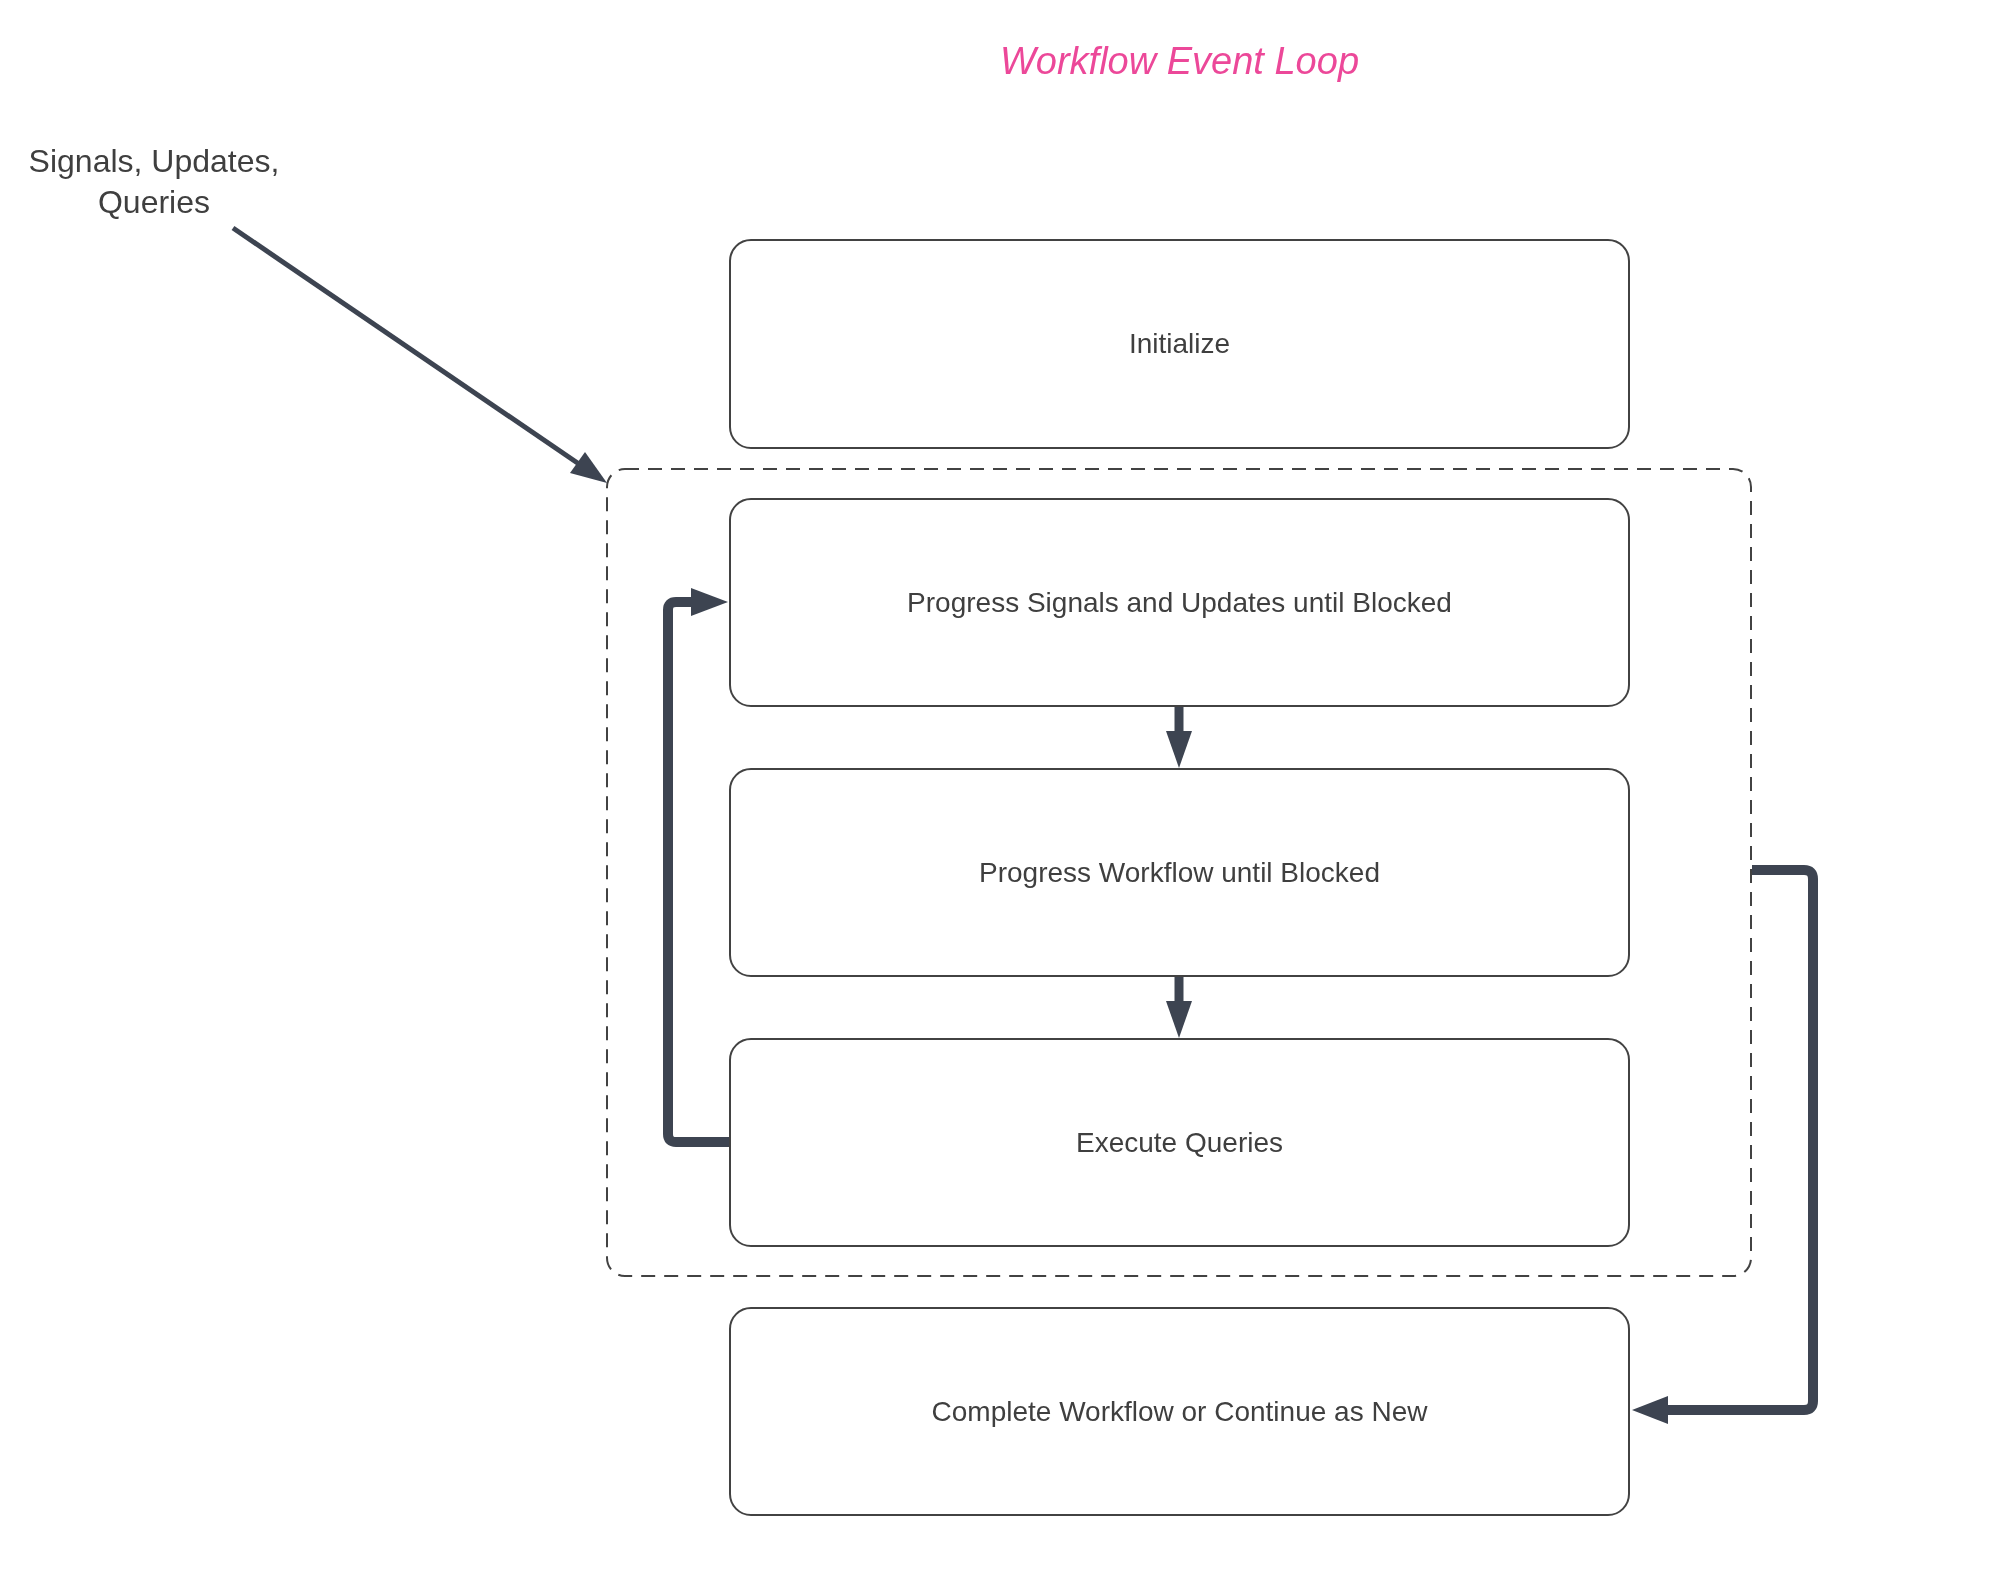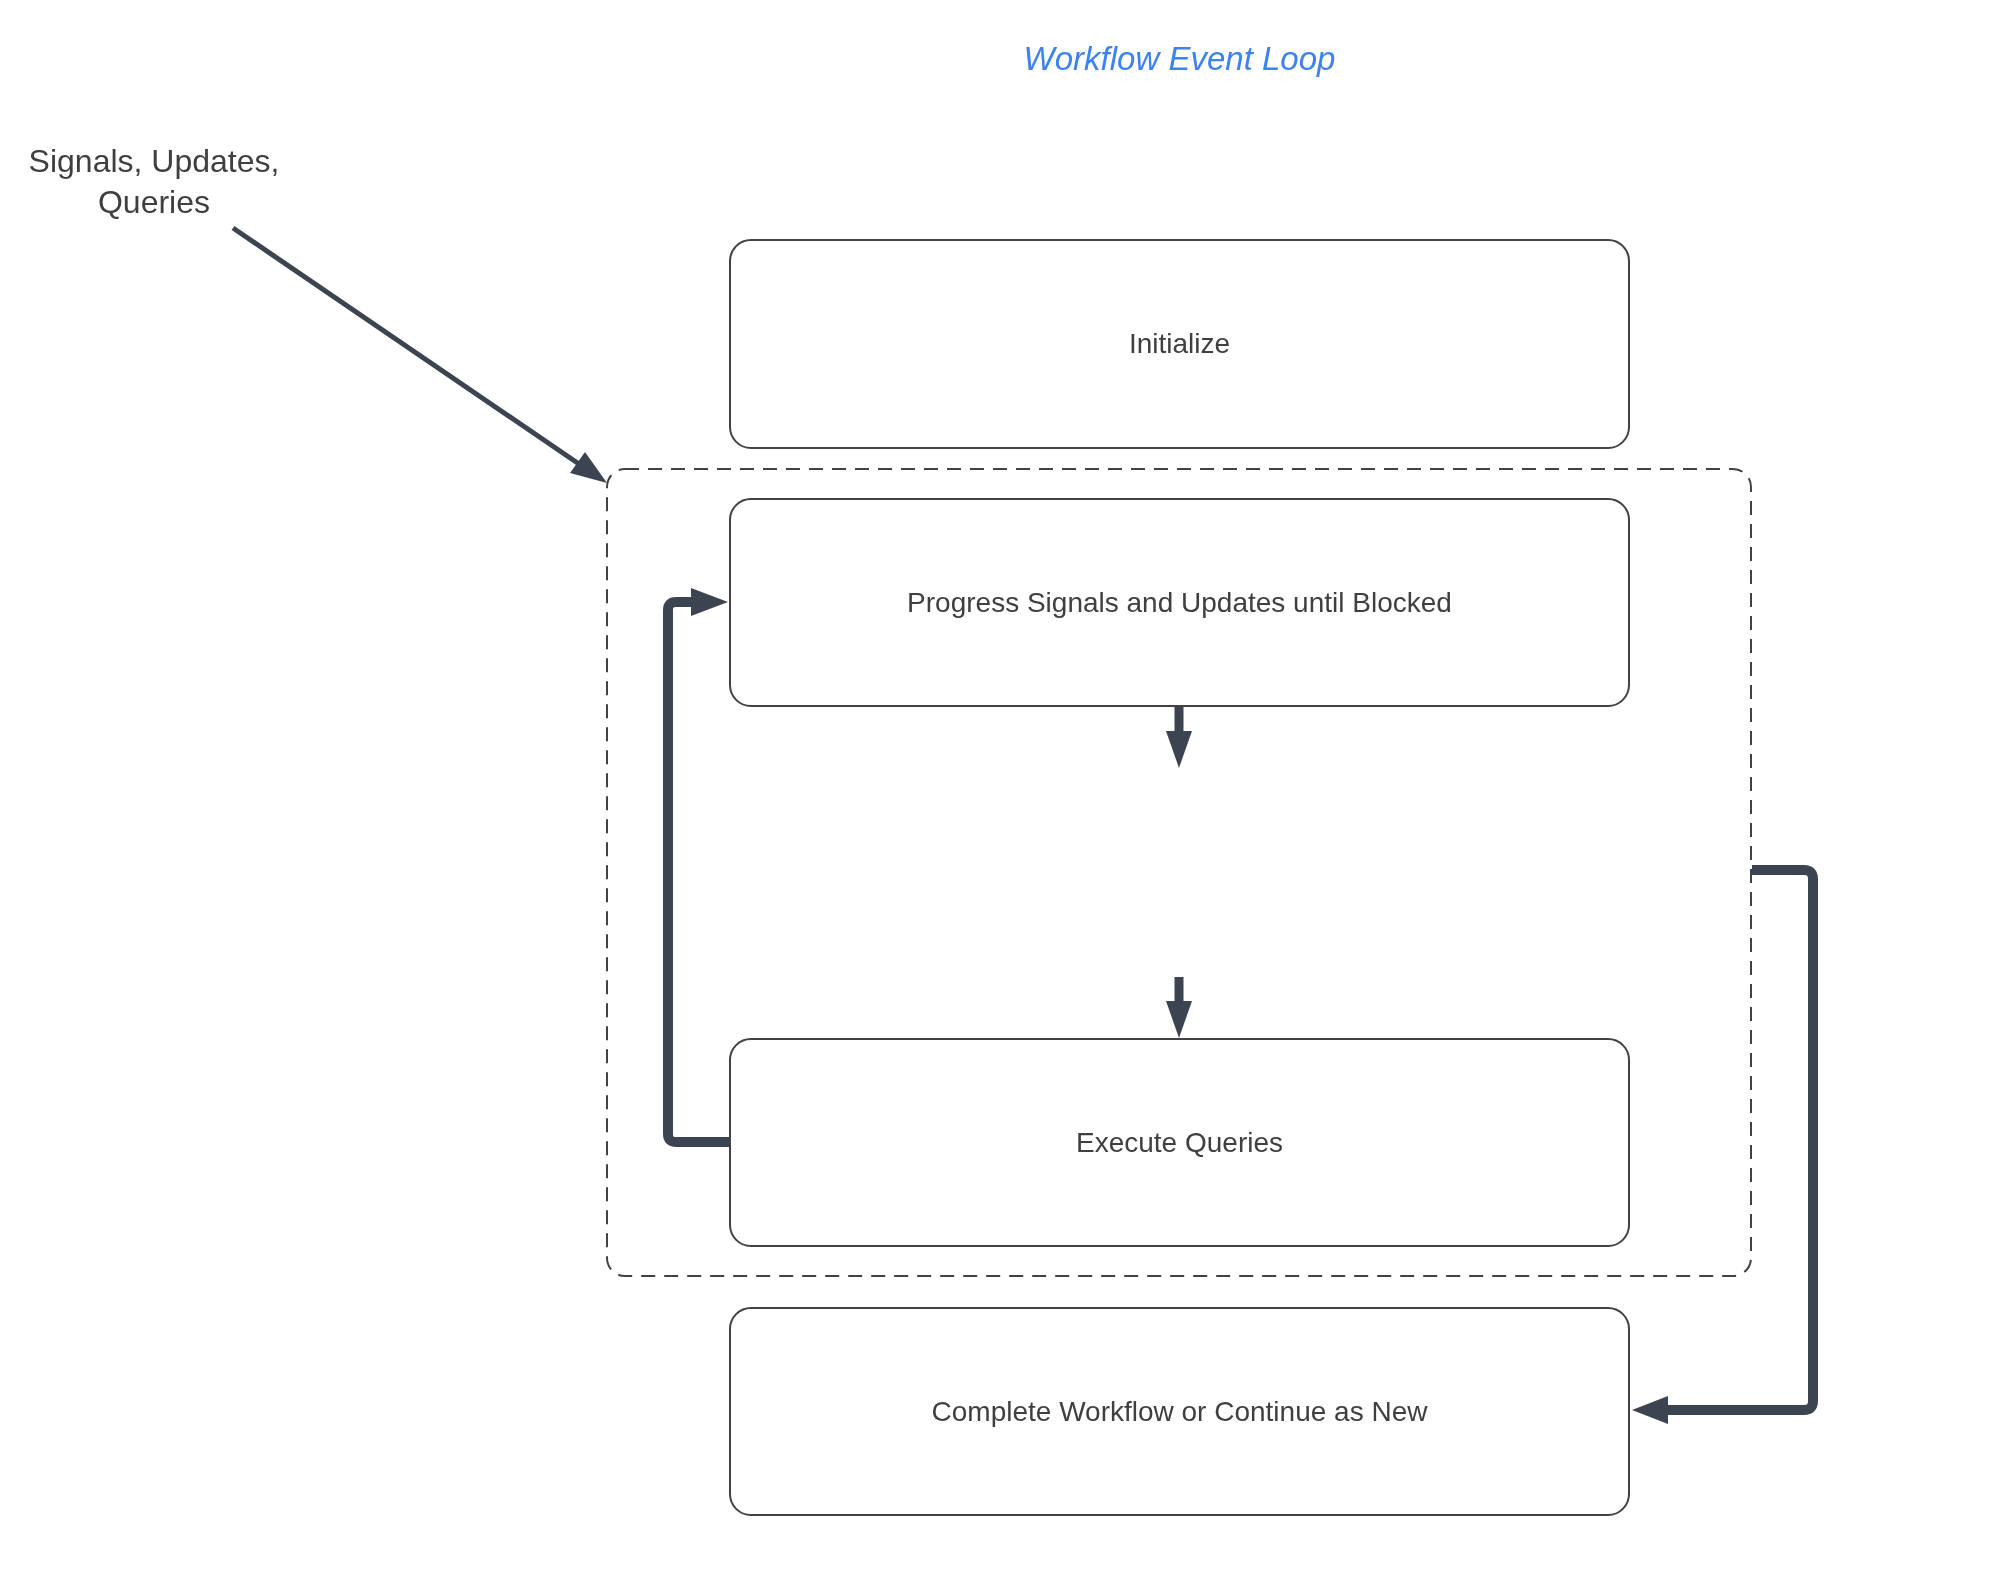--- a/index.html
+++ b/index.html
@@ -21,9 +21,9 @@
     top: 40px;
     width: 901px;
     text-align: center;
-    font-size: 33px;
+    font-size: 38px;
     font-style: italic;
-    color: #3b82f6;
+    color: #ec4899;
   }
   .annotation {
     position: absolute;

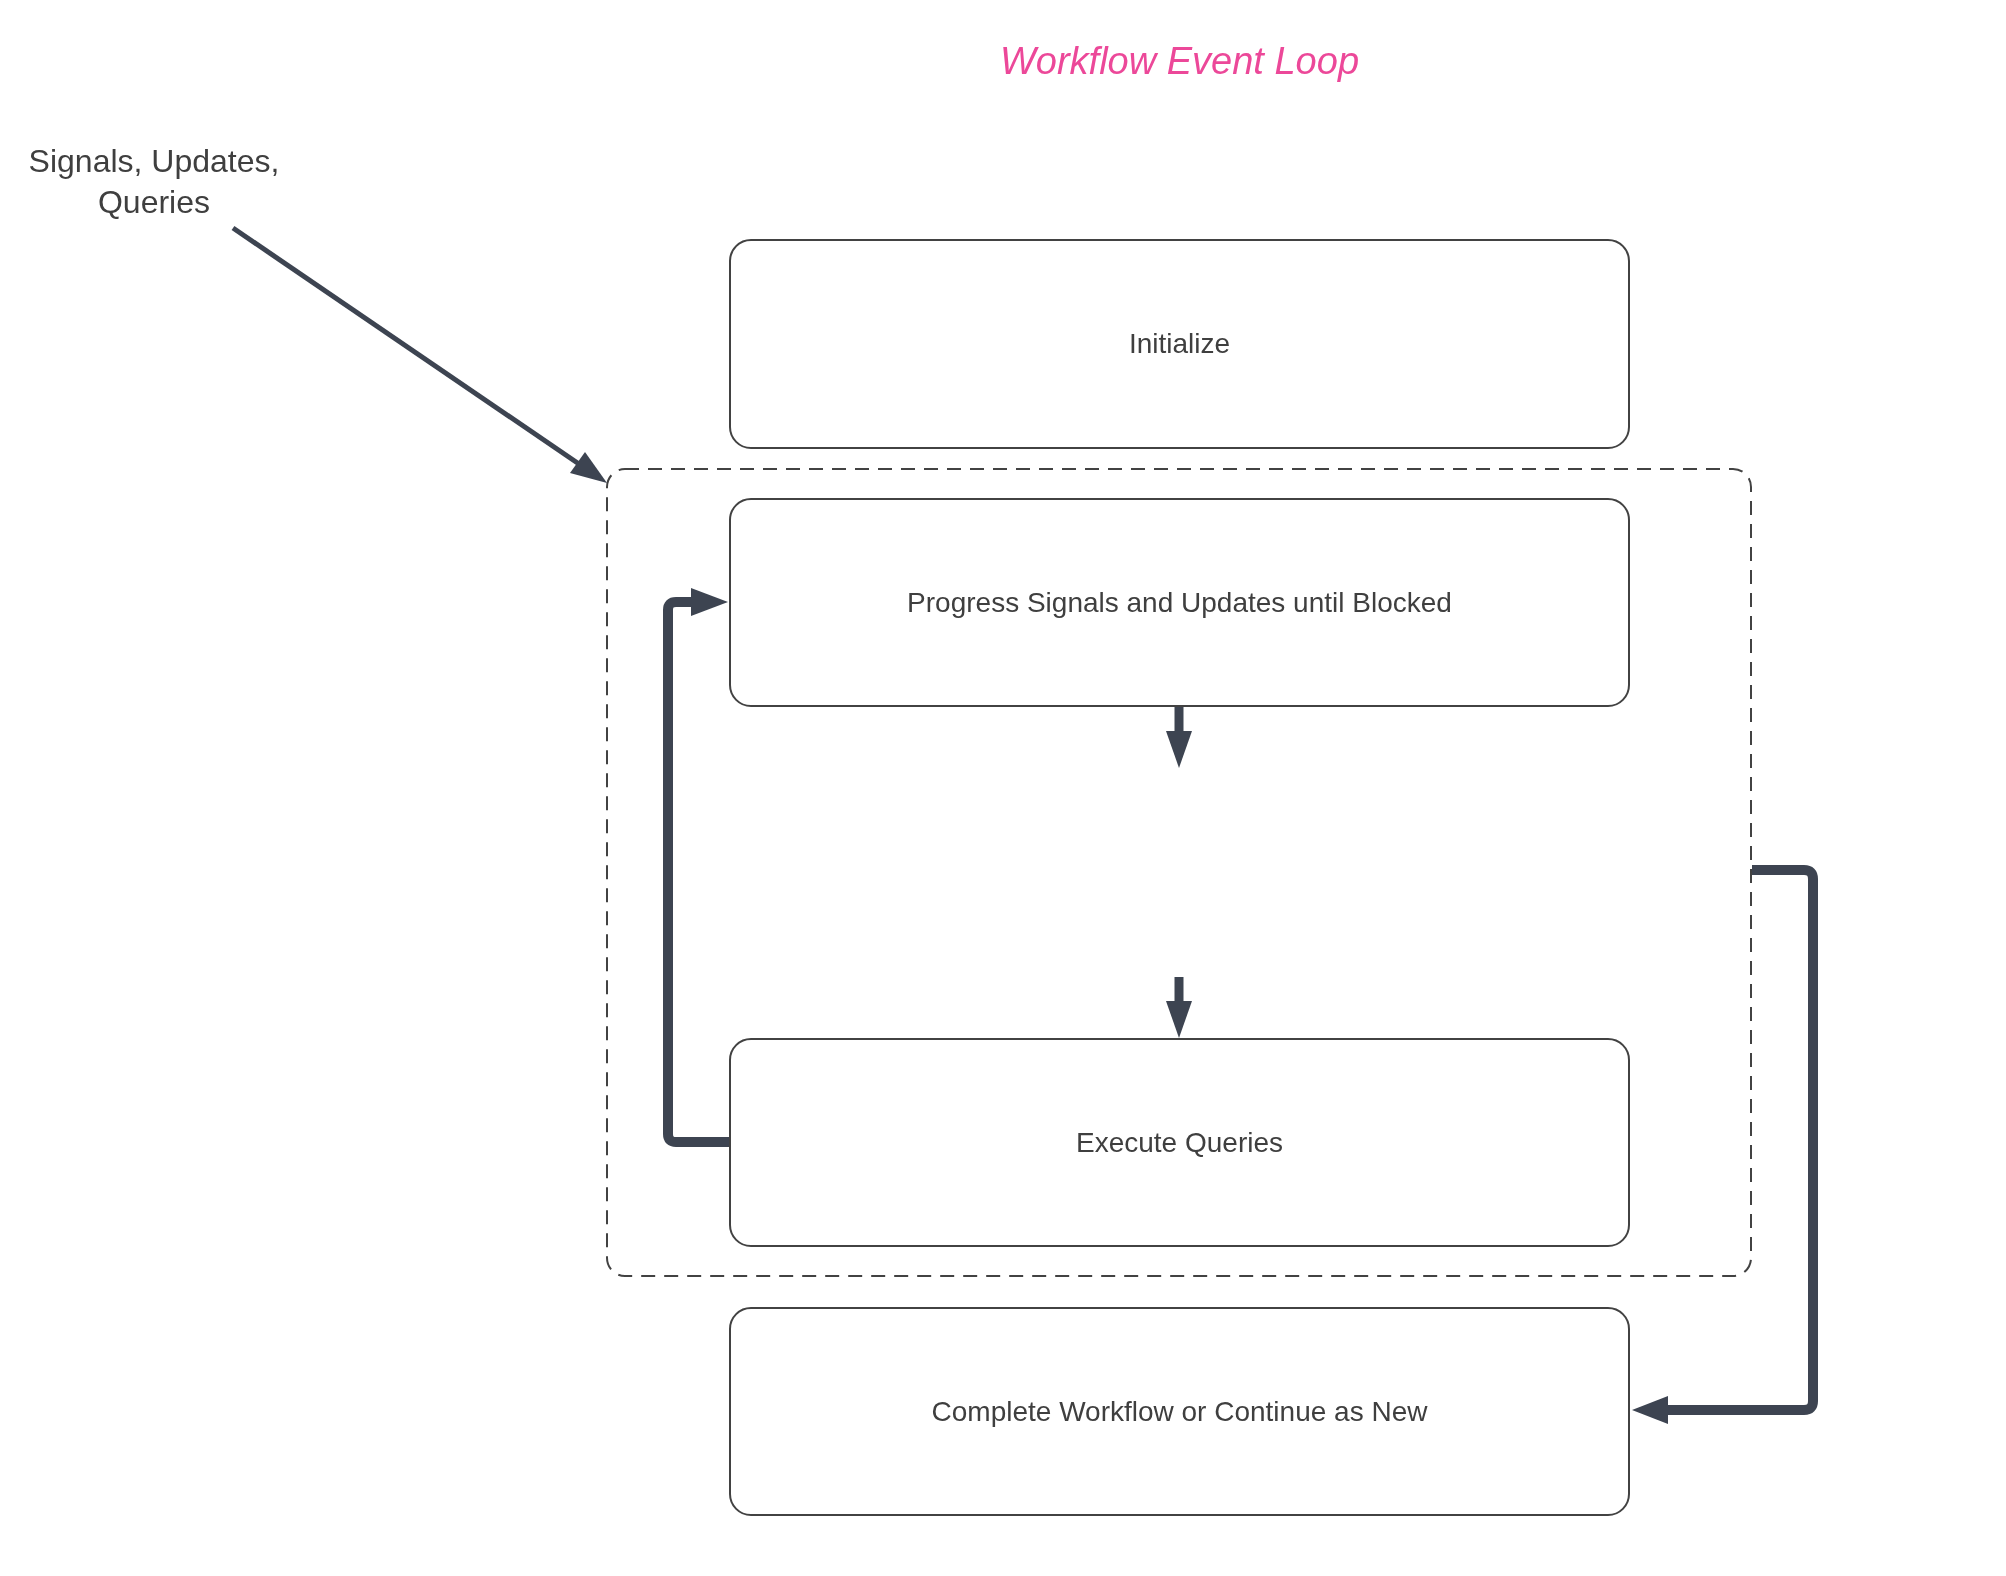--- a/index.html
+++ b/index.html
@@ -80,6 +80,7 @@
 
   <div class="flow-box" id="box-progress-signals">Progress Signals and Updates until Blocked</div>
 
+  <div class="flow-box" id="box-progress-workflow">Progress Workflow until Blocked</div>
 
   <div class="flow-box" id="box-execute-queries">Execute Queries</div>
 

